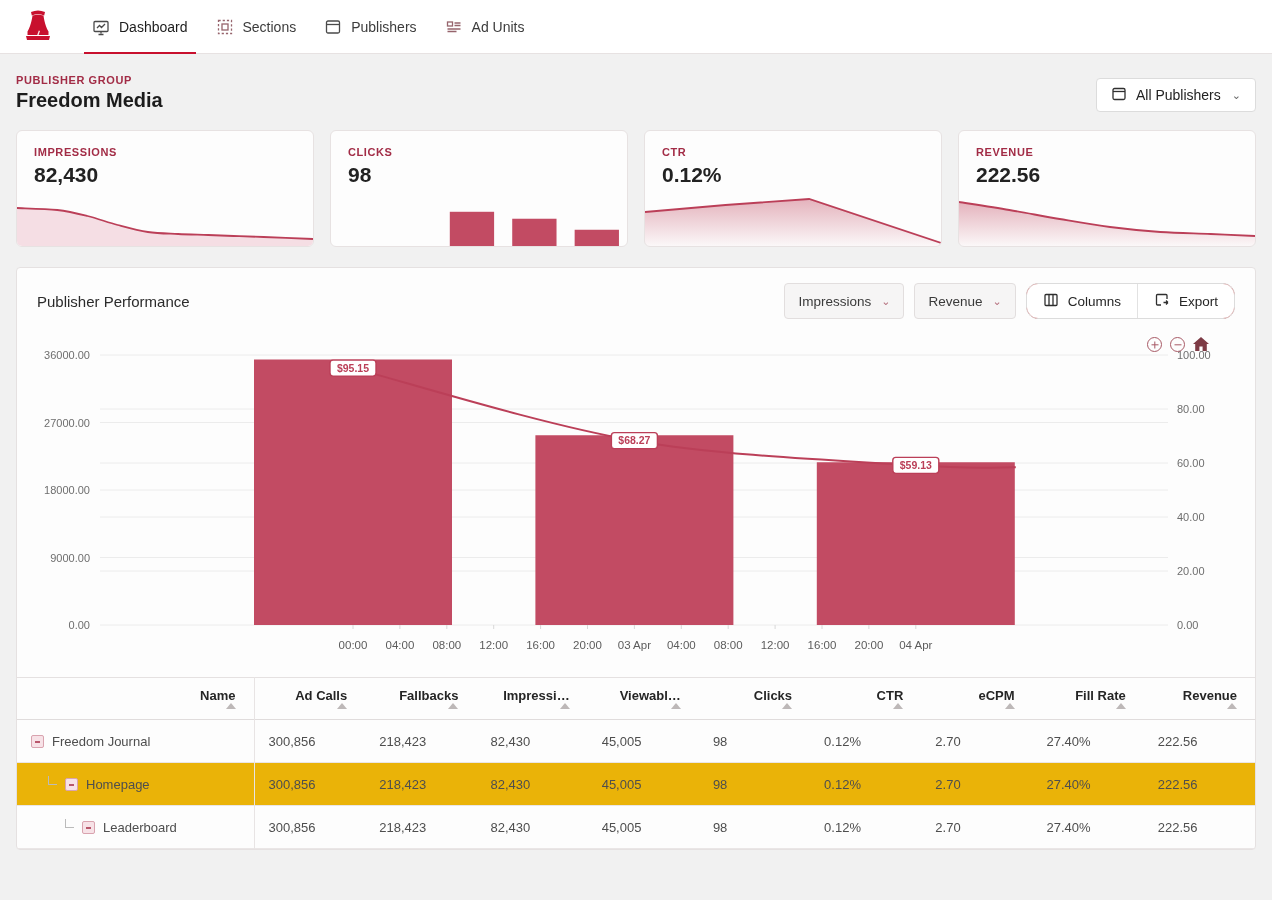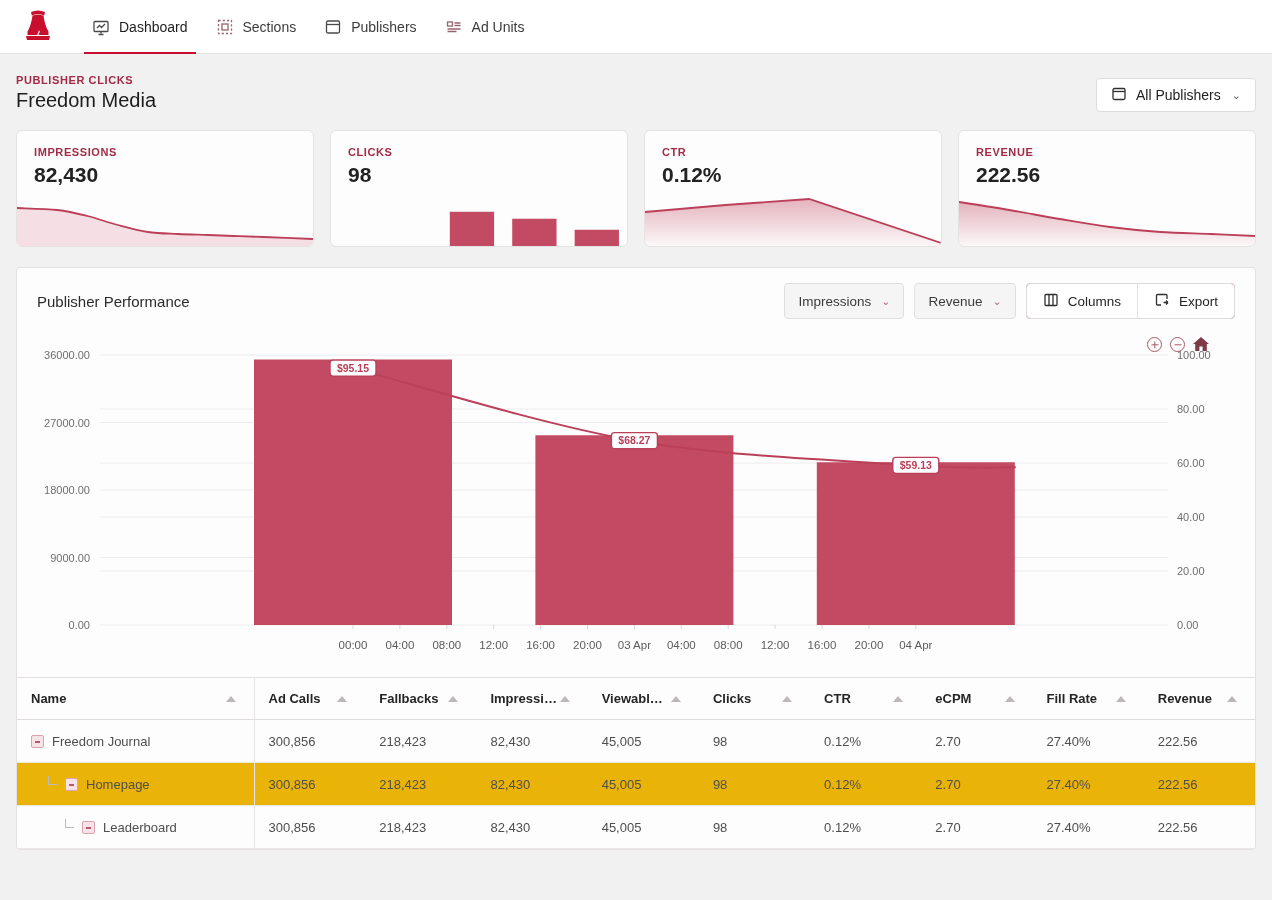--- a/index.html
+++ b/index.html
@@ -178,7 +178,7 @@
 
   <div class="page-head">
     <div>
-      <div class="eyebrow">PUBLISHER CLICKS</div>
+      <div class="eyebrow">PUBLISHER GROUP</div>
       <div class="page-title">Freedom Media</div>
     </div>
     <div class="head-controls">

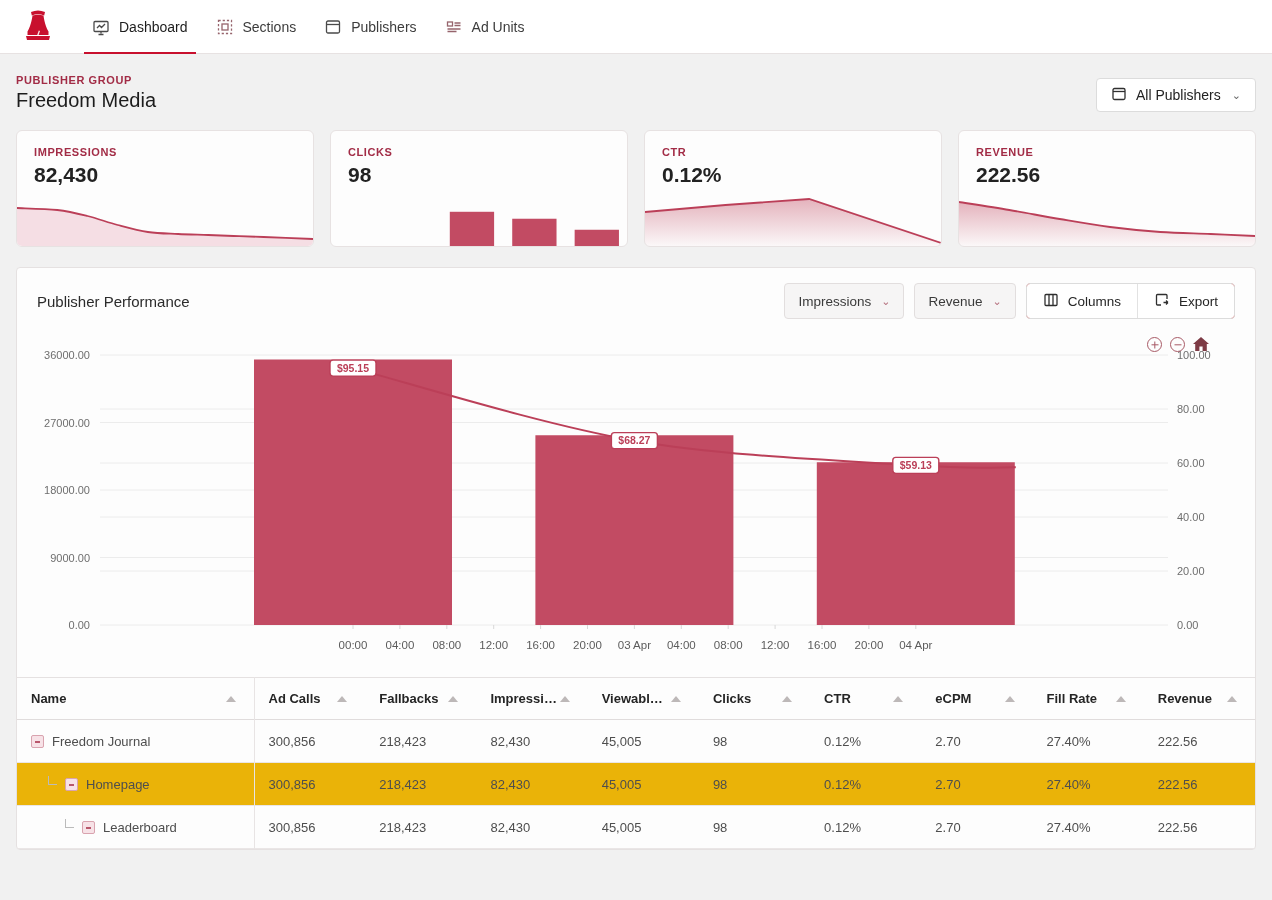--- a/index.html
+++ b/index.html
@@ -42,7 +42,7 @@
   .page { padding:0 16px; }
   .page-head { display:flex; align-items:flex-end; justify-content:space-between; padding-top:20px; }
   .eyebrow { font-size:11px; font-weight:bold; letter-spacing:.6px; color:#a22c46; }
-  .page-title { font-size:20px; font-weight:normal; color:#1c1c1c; margin-top:3px; }
+  .page-title { font-size:20px; font-weight:bold; color:#1c1c1c; margin-top:3px; }
   .head-controls { display:flex; gap:14px; align-items:center; }
   .date-box {
     display:flex; align-items:center; gap:10px; width:210px; height:38px; padding:0 14px;

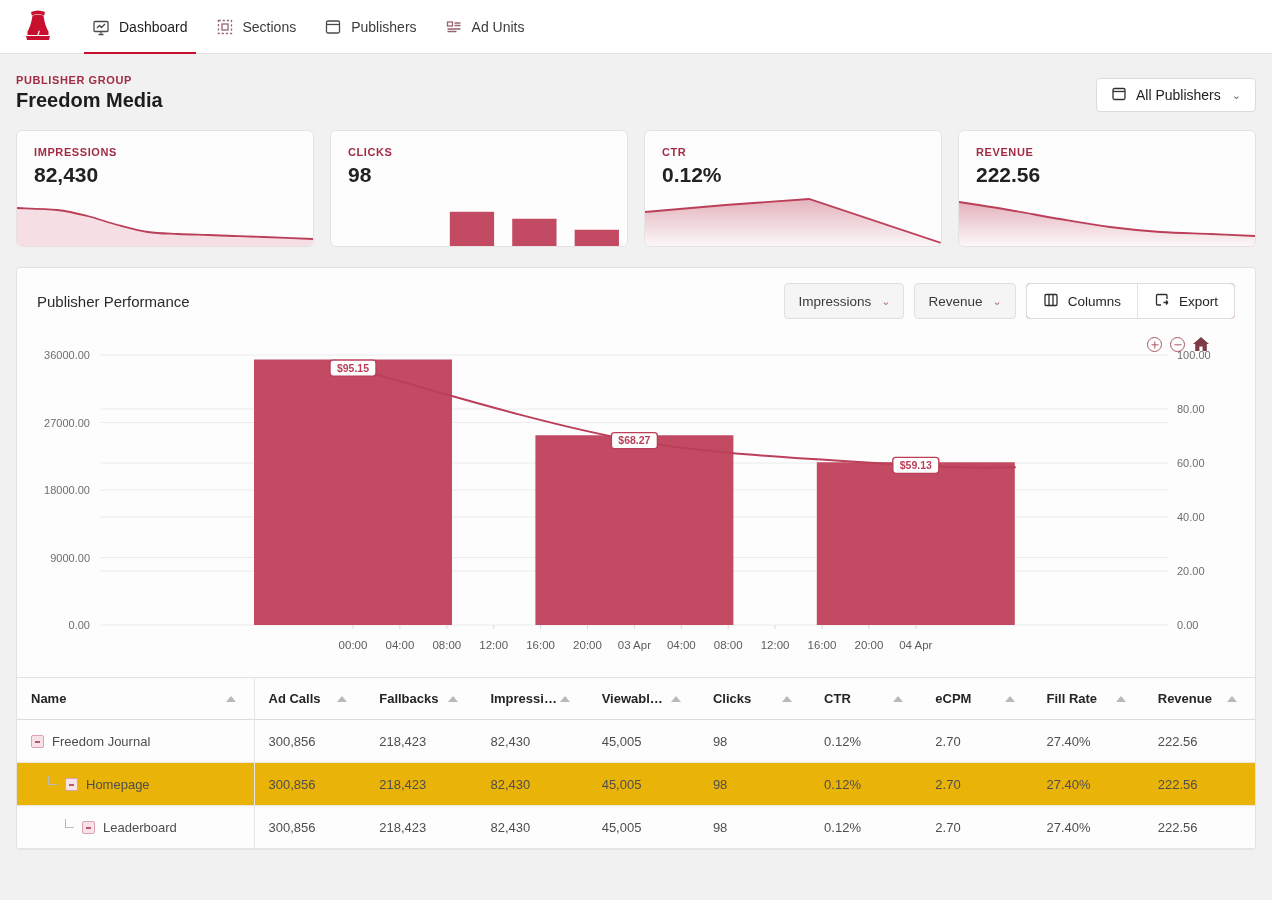--- a/index.html
+++ b/index.html
@@ -75,7 +75,7 @@
     background:#f6f5f5; border:1px solid #e2dede; border-radius:4px; font-size:13.5px; color:#3a3a3a; cursor:pointer;
   }
   .metric-select .sel-chev { color:#b5707e; font-size:11px; }
-  .btn-group { display:flex; border:1px solid #dcdcdc; border-radius:4px; overflow:hidden; background:#b91c1c; }
+  .btn-group { display:flex; border:1px solid #dcdcdc; border-radius:12px; overflow:hidden; background:#b91c1c; }
   .group-btn {
     display:flex; align-items:center; gap:9px; height:34px; padding:0 16px; background:#fff; border:none;
     font-size:13.5px; color:#262626; cursor:pointer; font-family:inherit;

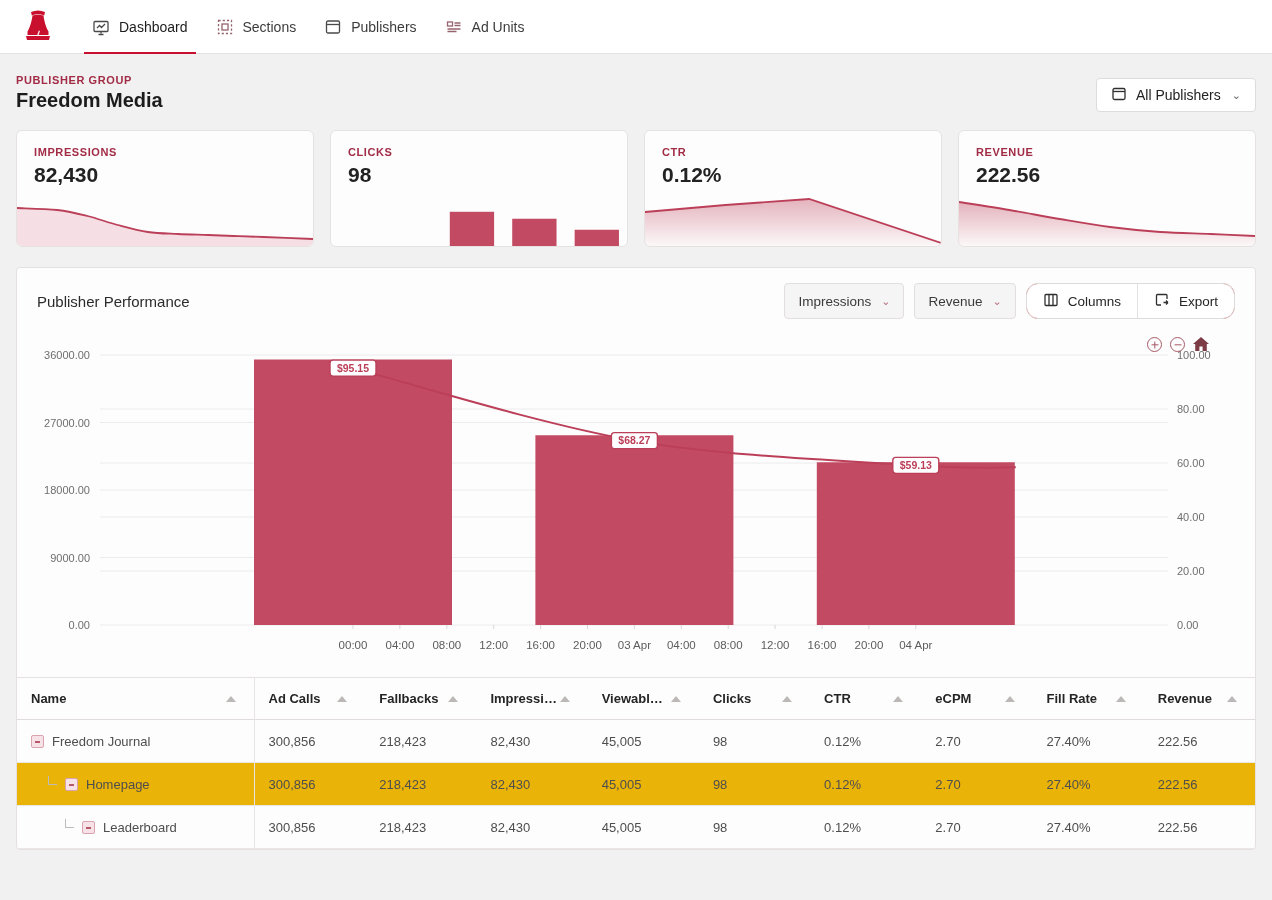--- a/index.html
+++ b/index.html
@@ -101,7 +101,7 @@
     height:42px; font-size:13px; font-weight:bold; color:#252525; text-align:left;
     padding:0 18px 0 14px; cursor:pointer;
   }
-  thead th .th-inner { display:flex; align-items:center; justify-content:space-between; }
+  thead th .th-inner { display:flex; align-items:flex-end; justify-content:space-between;flex-direction:column; }
   th.name-col, td.name-col { border-right:1px solid #e8e4e4; }
   thead tr { border-bottom:1px solid #e0dcdc; }
   tbody tr { border-bottom:1px solid #eae6e6; }

